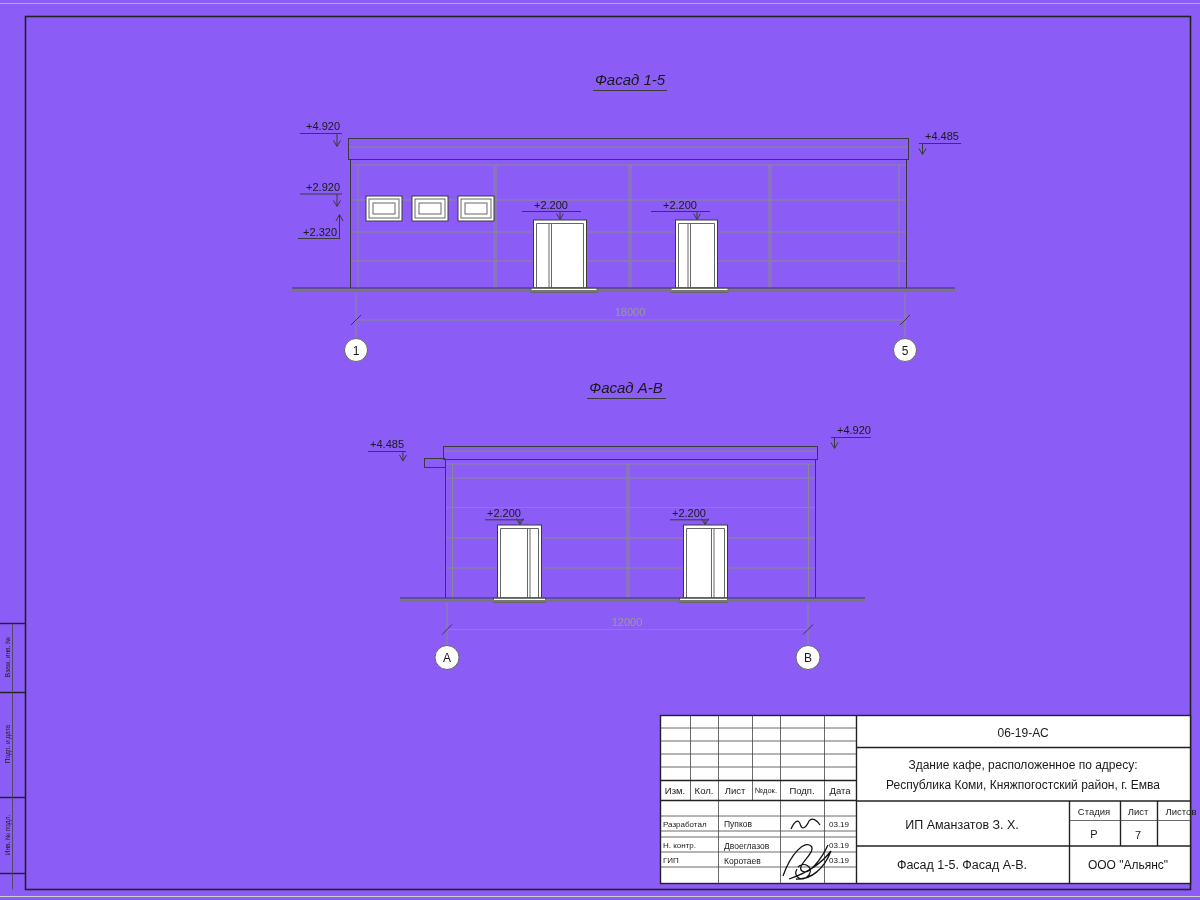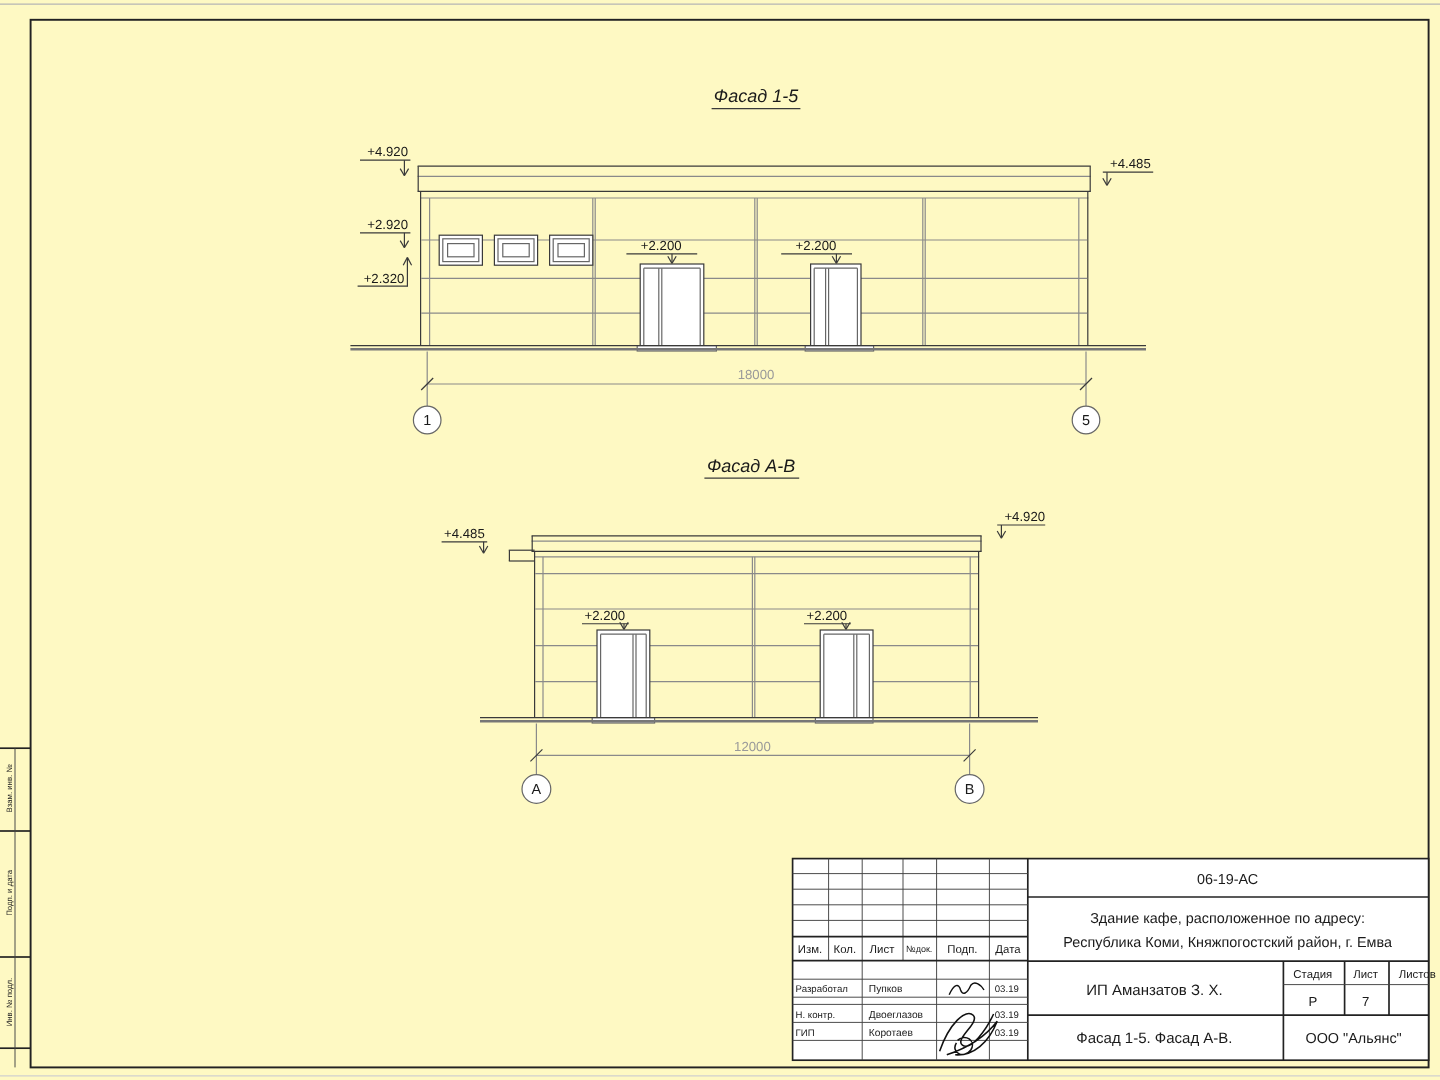--- a/index.html
+++ b/index.html
@@ -3,7 +3,7 @@
 <meta charset="utf-8">
 <style>
   html,body{margin:0;padding:0;background:#e8e8e8;}
-  .page{position:relative;width:1200px;height:900px;background:#fef9c3;overflow:hidden;
+  .page{position:relative;width:1200px;height:900px;background:#8b5cf6;overflow:hidden;
         font-family:"Liberation Sans", sans-serif;}
   svg{display:block;}
   svg text{font-family:"Liberation Sans", sans-serif;fill:#1a1a1a;}

